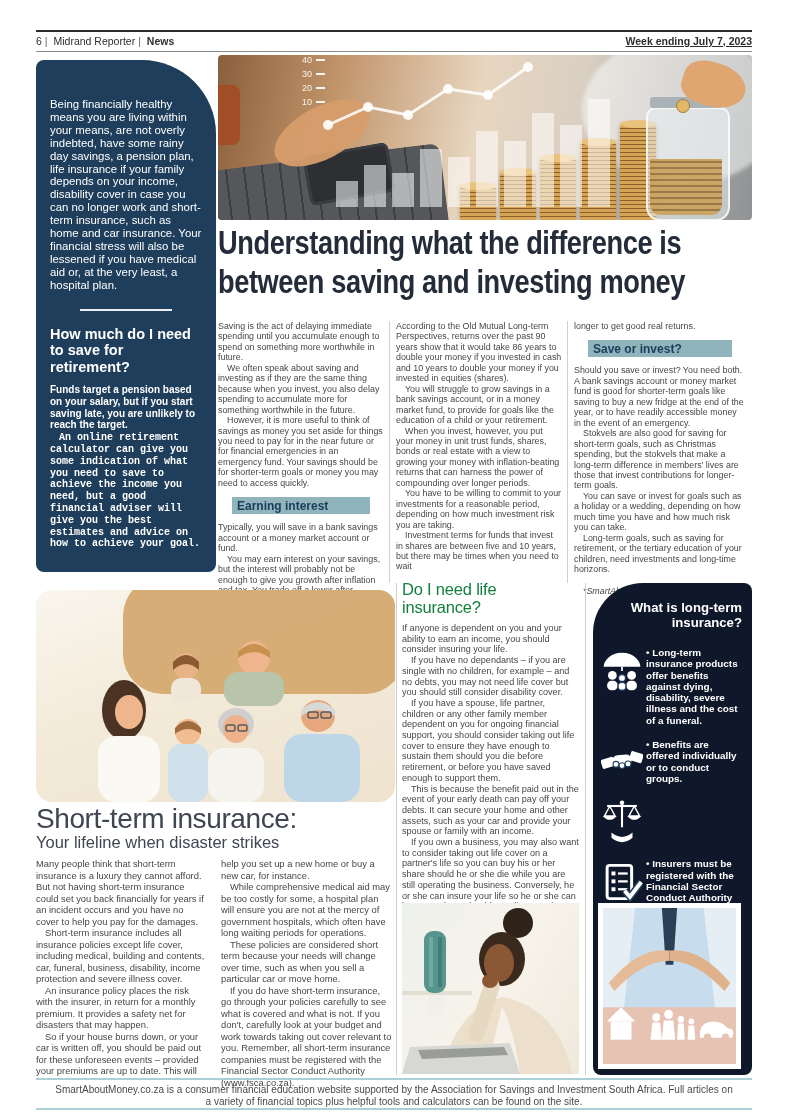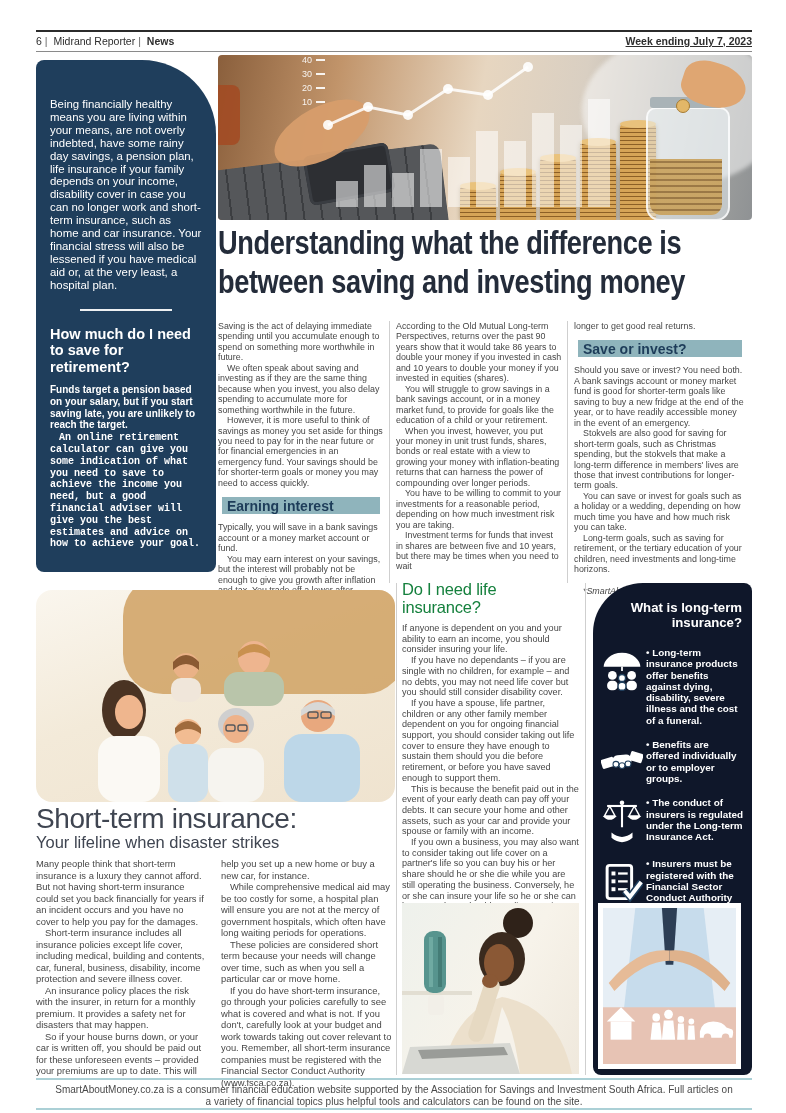--- a/index.html
+++ b/index.html
@@ -61,8 +61,8 @@
   .acol:last-child{width:172px;padding-right:0;margin-right:0;border-right:none;}
   .article p{font-size:8.9px;line-height:10.45px;color:#474747;margin:0;}
   .article p + p{text-indent:9px;}
-  .bar{background:#8fb4bc;color:#1d3c59;font-weight:bold;font-size:14px;line-height:12px;
-       padding:3px 5px 2px;margin:9px 4px 8px;}
+  .bar{background:#8fb4bc;color:#1d3c59;font-weight:bold;font-size:12px;line-height:12px;
+       padding:3px 5px 2px;margin:9px 14px 8px;}
   .byline{font-style:italic;margin-top:11px !important;text-indent:9px;}
 
   

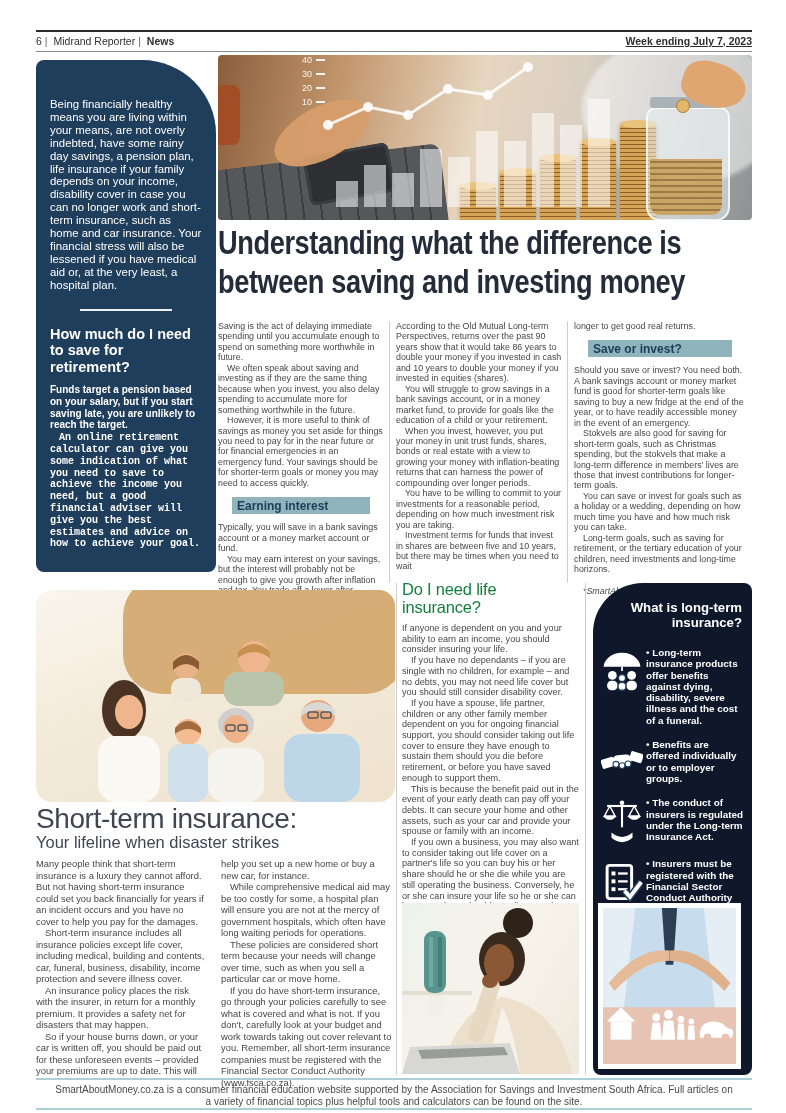--- a/index.html
+++ b/index.html
@@ -336,7 +336,7 @@
             <circle cx="31" cy="26.5" r="3.4" stroke="#1f3e5c" stroke-width="1.2"></circle>
           </svg>
         </span>
-        <span class="lt-text">• Benefits are offered individually or to employer groups.</span>
+        <span class="lt-text">• Benefits are offered individually or to conduct groups.</span>
       </div>
 
       <div class="lt-item">

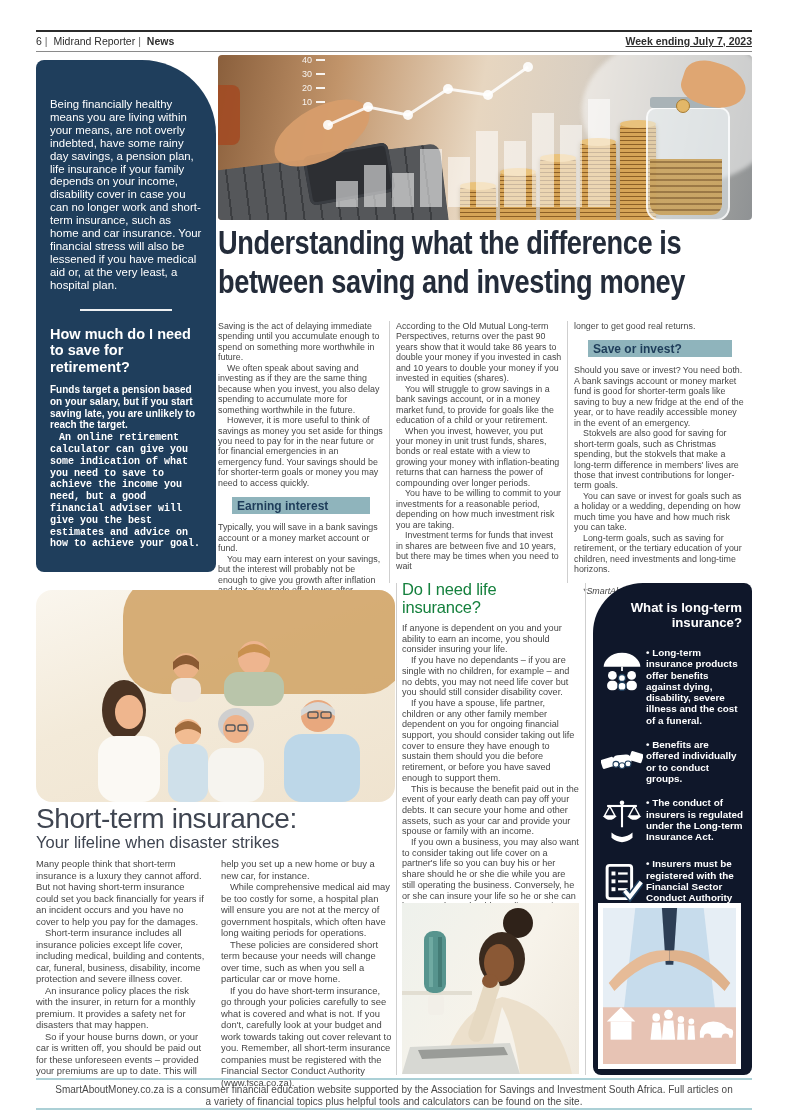--- a/index.html
+++ b/index.html
@@ -352,7 +352,6 @@
             <path d="M12 38 Q24 48 36 38 L36 44 Q24 54 12 44 Z"></path>
           </svg>
         </span>
-        <span class="lt-text">• The conduct of insurers is regulated under the Long-term Insurance Act.</span>
       </div>
 
       <div class="lt-item">

